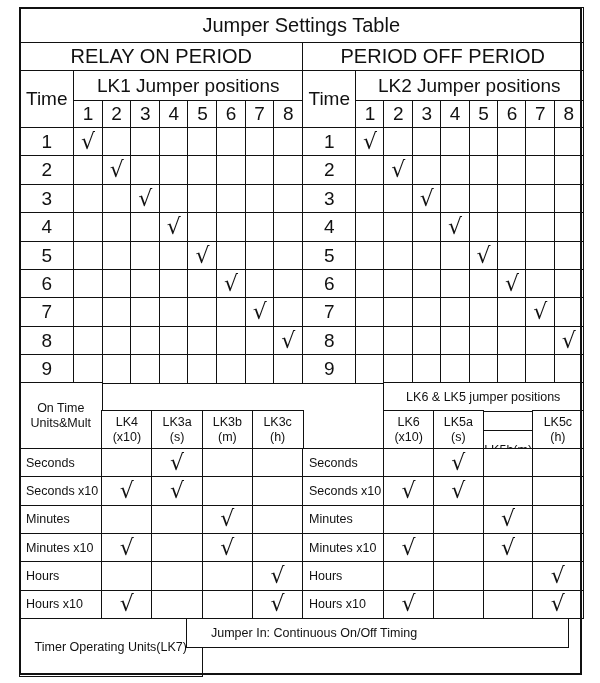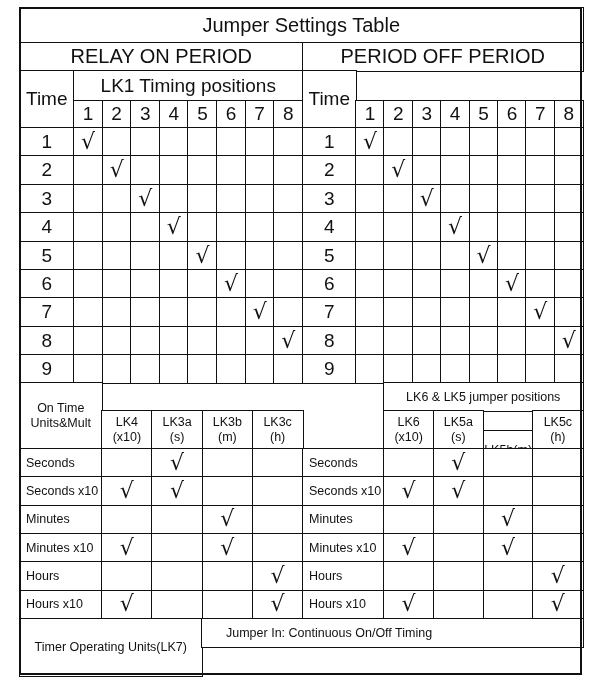--- a/index.html
+++ b/index.html
@@ -25,7 +25,7 @@
     <div class="cell big" style="left: 19px; top: 7px; width: 564.5px; height: 36.5px;">Jumper Settings Table</div>
     <div class="cell big" style="left: 19px; top: 42px; width: 284.5px; height: 29.5px;">RELAY ON PERIOD</div>
     <div class="cell mid" style="left: 19px; top: 70px; width: 55.5px; height: 58.5px;">Time</div>
-    <div class="cell mid" style="left: 73px; top: 70px; width: 230.5px; height: 31.5px;">LK1 Timing positions</div>
+    <div class="cell mid" style="left: 73px; top: 70px; width: 230.5px; height: 31.5px;">LK1 Jumper positions</div>
     <div class="cell num" style="left: 73px; top: 100px; width: 30.1px; height: 28.5px;">1</div>
     <div class="cell num" style="left: 101.6px; top: 100px; width: 30.1px; height: 28.5px;">2</div>
     <div class="cell num" style="left: 130.2px; top: 100px; width: 30.1px; height: 28.5px;">3</div>

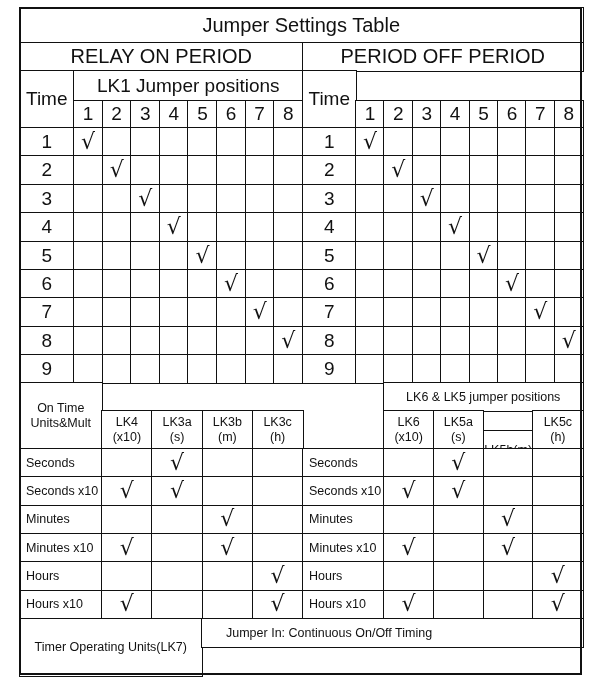--- a/index.html
+++ b/index.html
@@ -133,6 +133,7 @@
     <div class="cell " style="left: 273.2px; top: 354.2px; width: 30.1px; height: 29.9px;"></div>
     <div class="cell big" style="left: 302px; top: 42px; width: 281.5px; height: 29.5px;">PERIOD OFF PERIOD</div>
     <div class="cell mid" style="left: 302px; top: 70px; width: 54.5px; height: 58.5px;">Time</div>
+    <div class="cell mid" style="left: 355px; top: 70px; width: 228.5px; height: 31.5px;">LK2 Jumper positions</div>
     <div class="cell num" style="left: 355px; top: 100px; width: 29.9px; height: 28.5px;">1</div>
     <div class="cell num" style="left: 383.4px; top: 100px; width: 29.9px; height: 28.5px;">2</div>
     <div class="cell num" style="left: 411.8px; top: 100px; width: 29.9px; height: 28.5px;">3</div>

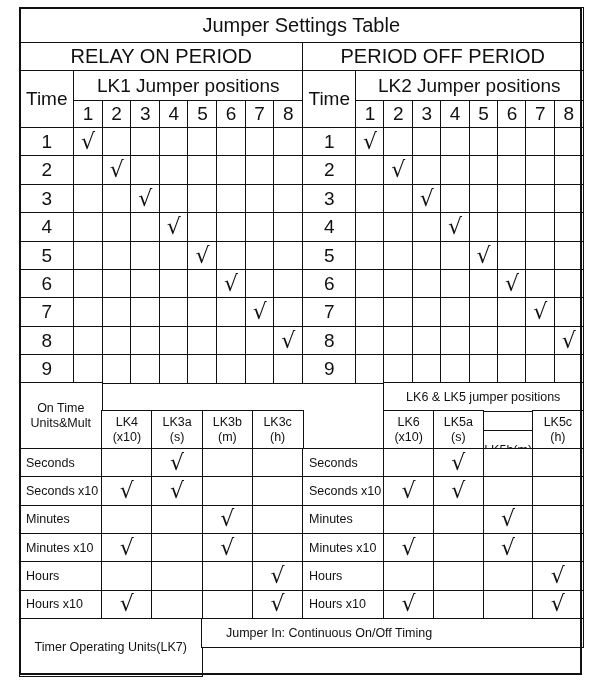--- a/index.html
+++ b/index.html
@@ -370,7 +370,7 @@
       <span class="check">√</span>
     </div>
     <div class="cell small" style="left: 19px; top: 618px; width: 183.5px; height: 58.5px;">Timer Operating Units(LK7)</div>
-    <div class="cell small left" style="left: 201px; top: 618px; width: 382.5px; height: 29.5px; padding-left: 24px;">Jumper In: Continuous On/Off Timing</div>
+    <div class="cell small left" style="left: 186px; top: 618px; width: 382.5px; height: 29.5px; padding-left: 24px;">Jumper In: Continuous On/Off Timing</div>
     <div class="outer"></div>
   </div>
 

